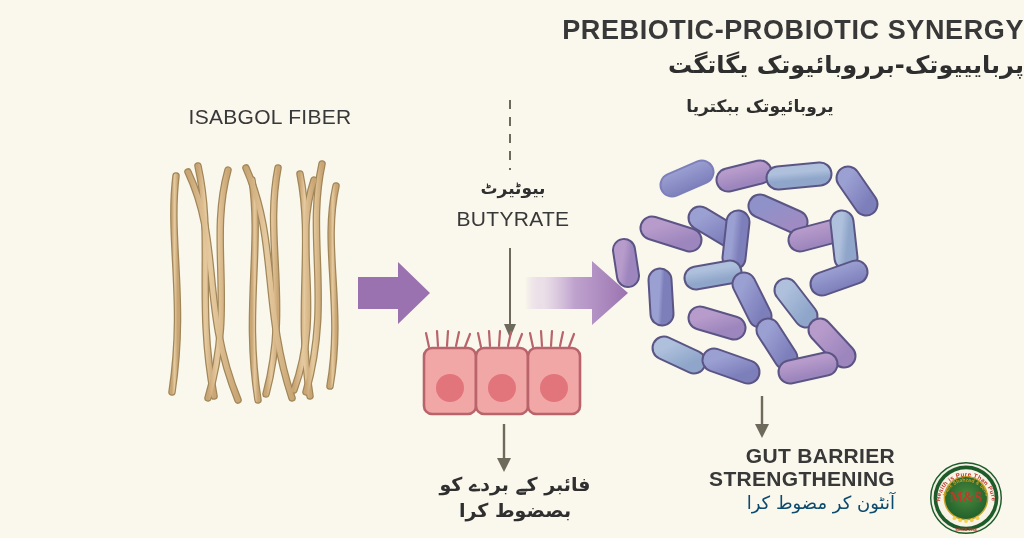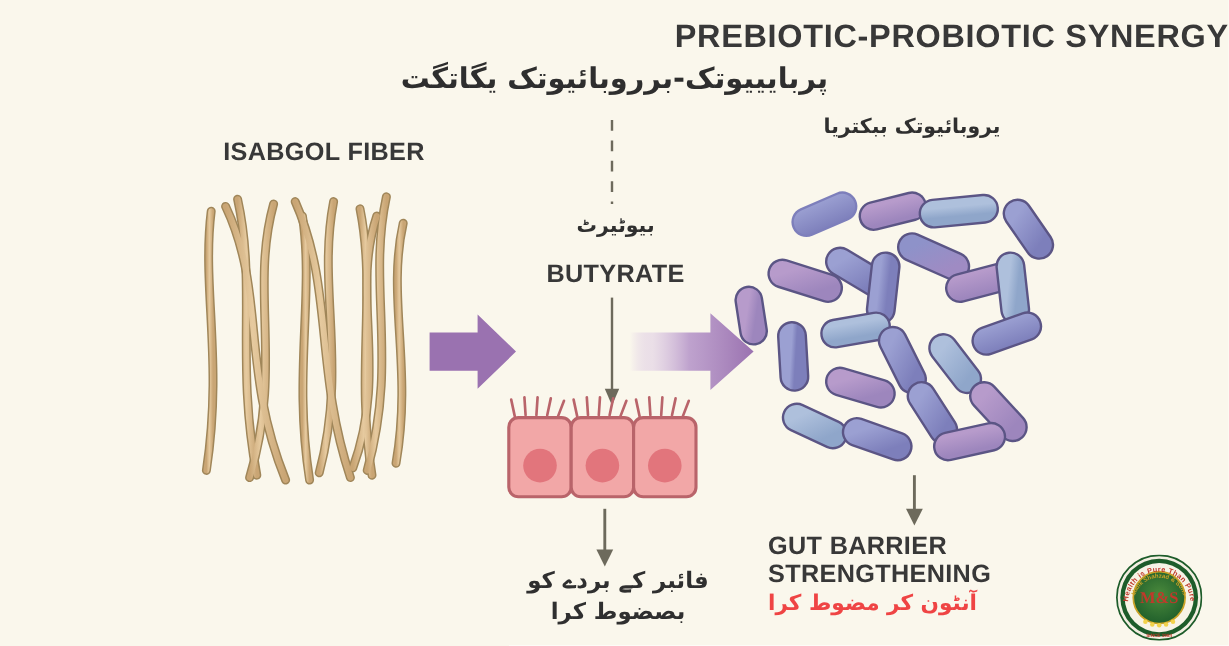--- a/index.html
+++ b/index.html
@@ -34,7 +34,6 @@
     position: absolute;
     left: 0; right: 0;
     top: 52px;
-    text-align: center;
     font-size: 24px;
     font-weight: bold;
     color: #2e2e2e;

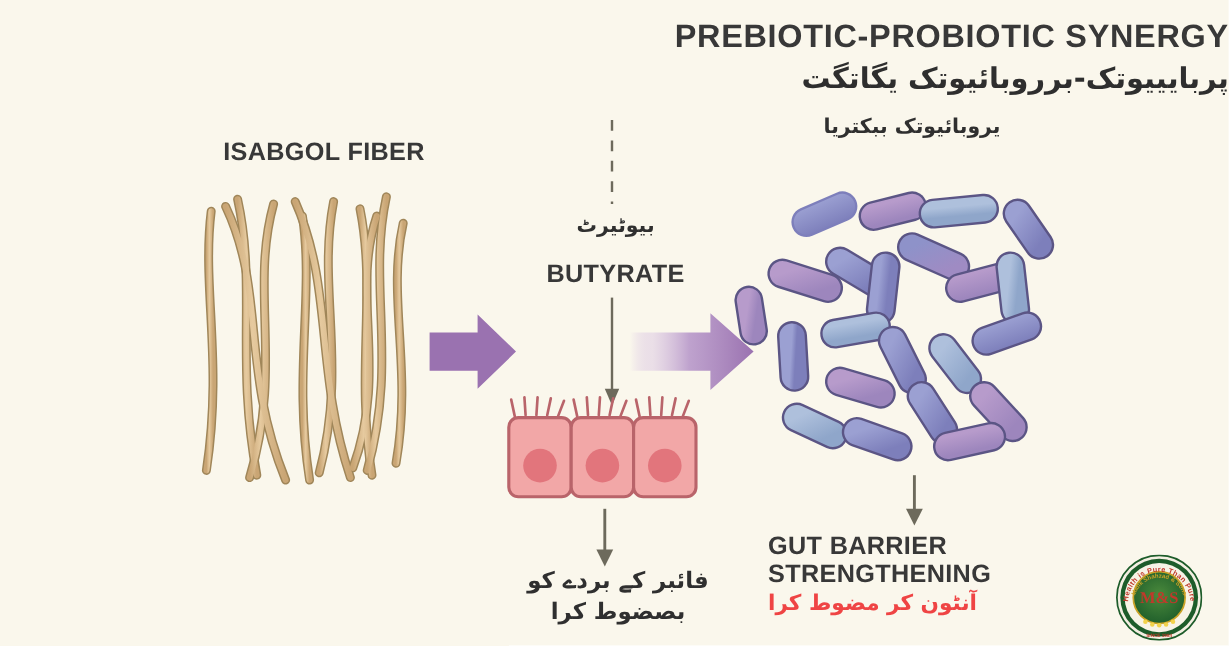--- a/index.html
+++ b/index.html
@@ -58,11 +58,11 @@
   }
   .lbl .en {
     font-size: 21px;
-    font-weight: bold;
+    font-weight: normal;
     color: #383838;
     letter-spacing: 0.3px;
     display: block;
-    margin-top: 19px;
+    margin-top: 9px;
   }
 
   #label-fiber   { left: 140px; top: 96px;  width: 260px; }

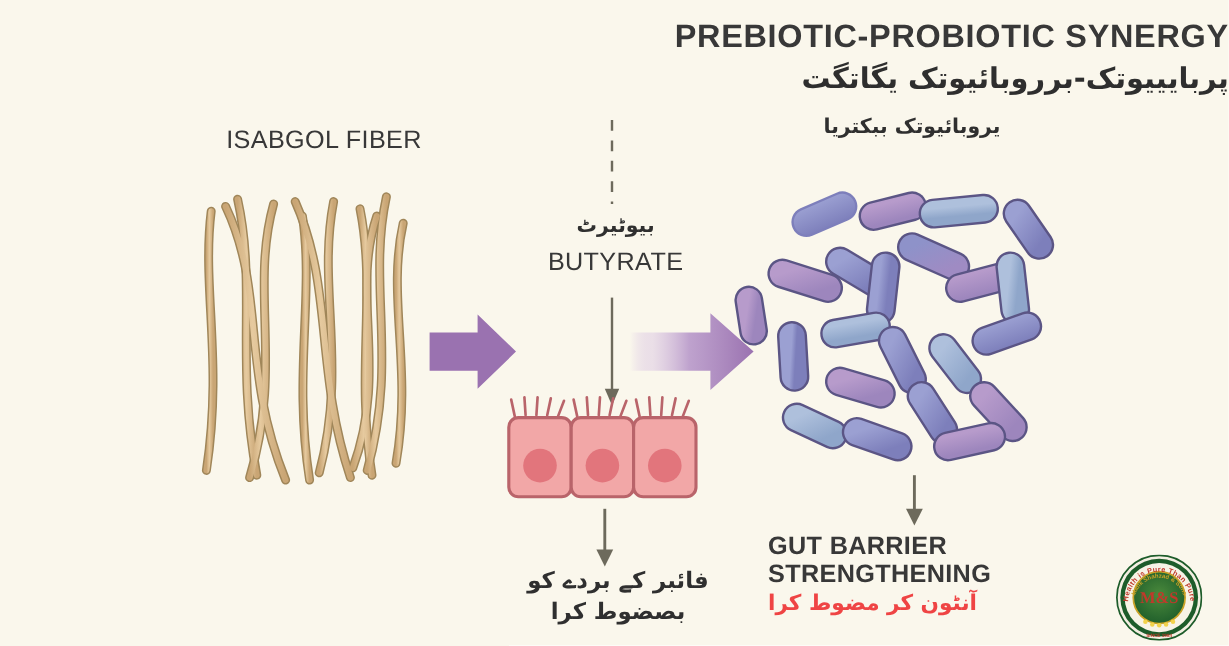--- a/index.html
+++ b/index.html
@@ -75,10 +75,10 @@
   
   #outcome-gut {
     position: absolute;
-    left: 640px;
+    left: 625px;
     top: 444px;
     width: 270px;
-    text-align: left;
+    text-align: right;
     line-height: 1.1;
   }
   #outcome-gut .en {

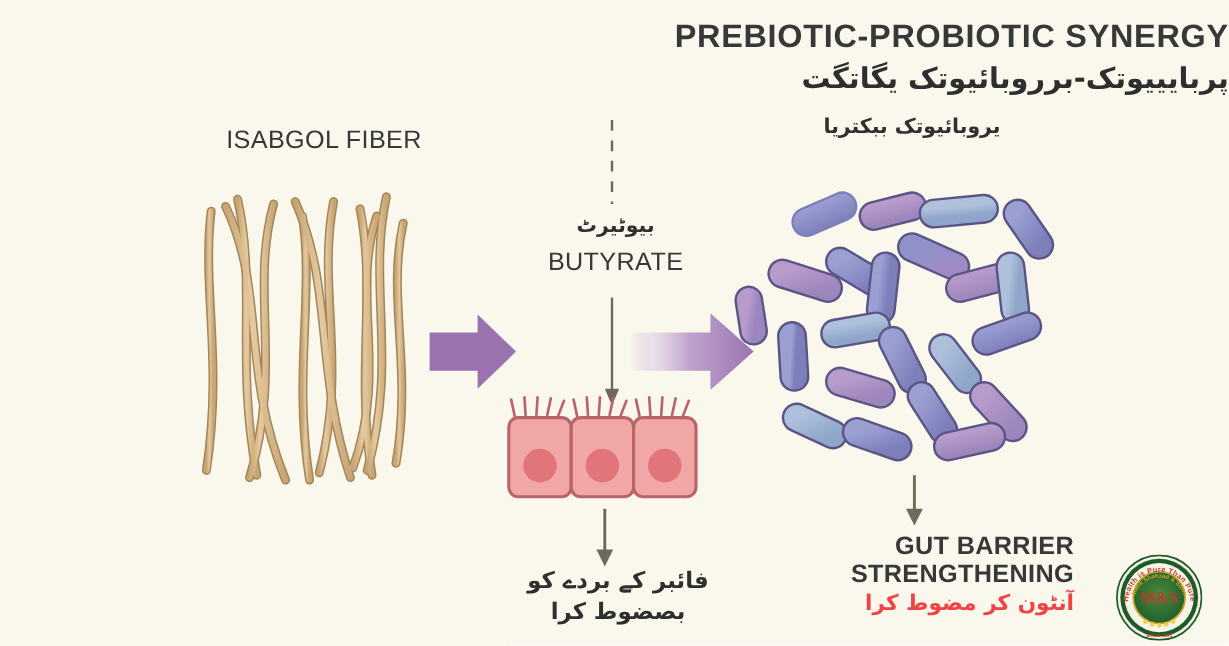--- a/index.html
+++ b/index.html
@@ -92,8 +92,8 @@
     display: block;
     margin-top: 3px;
     font-size: 18px;
-    font-weight: bold;
-    color: #ef4444;
+    font-weight: normal;
+    color: #0c4a6e;
     direction: rtl;
     font-family: "DejaVu Sans", "Liberation Sans", sans-serif;
   }

